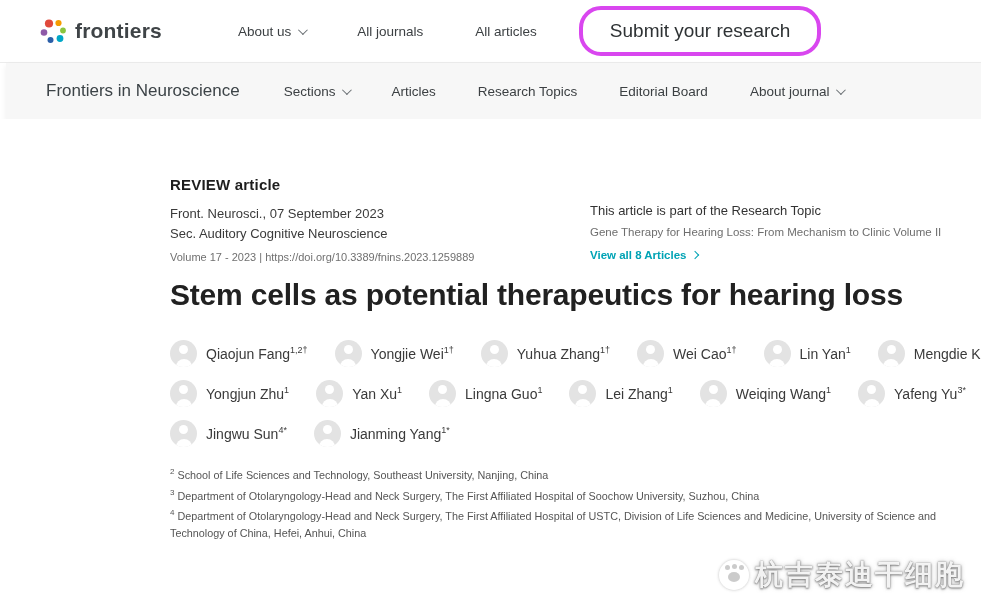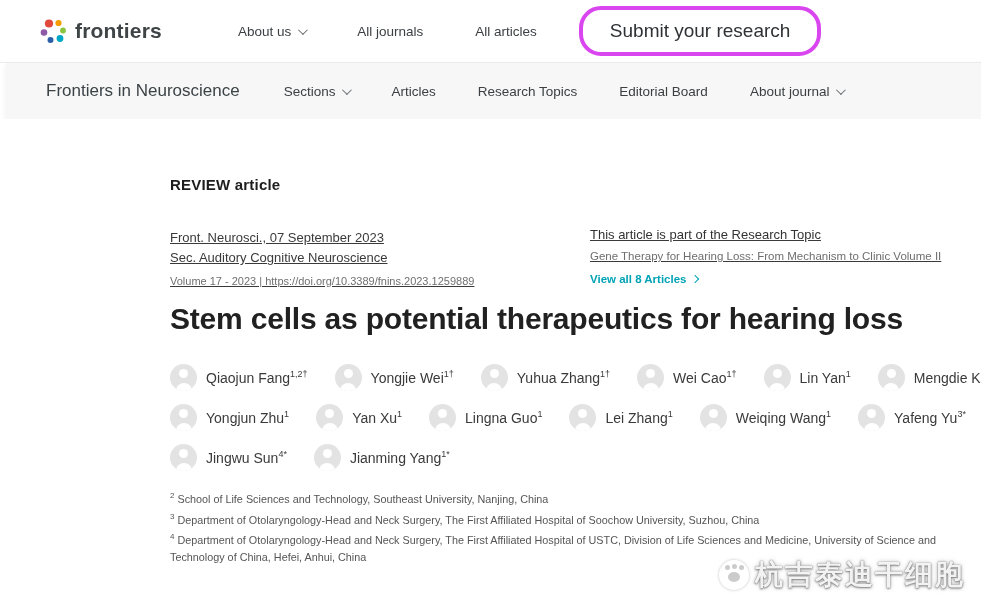--- a/index.html
+++ b/index.html
@@ -46,7 +46,7 @@
 
   .article-type { font-size: 15px; font-weight: 700; color: #1d1d1d; letter-spacing: 0.2px; }
 
-  .meta-row { display: flex; margin-top: 34px; align-items: flex-end; text-decoration: underline; }
+  .meta-row { display: flex; margin-top: 10px; align-items: flex-end; }
   .meta-left { width: 385px; }
   .meta-line { font-size: 13px; color: #3a3a3a; line-height: 20px; }
   .meta-doi { font-size: 11px; color: #707070; margin-top: 7px; }

